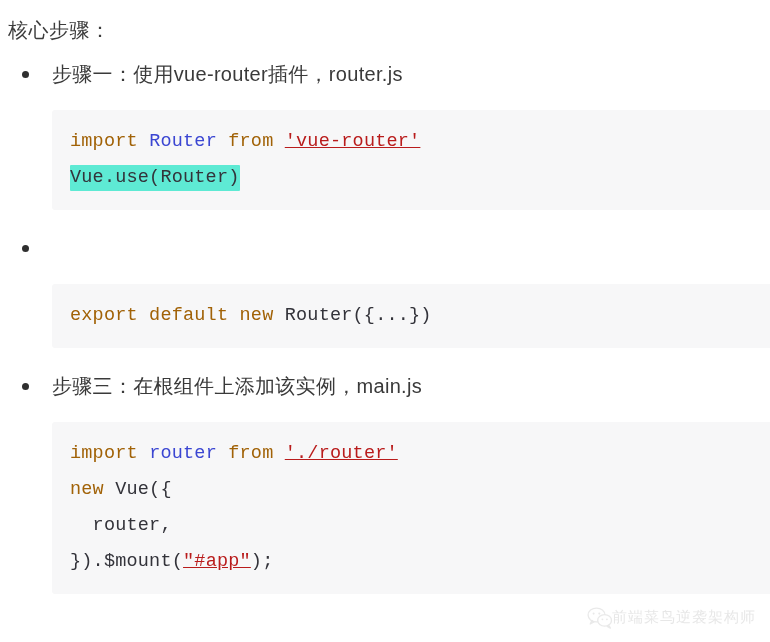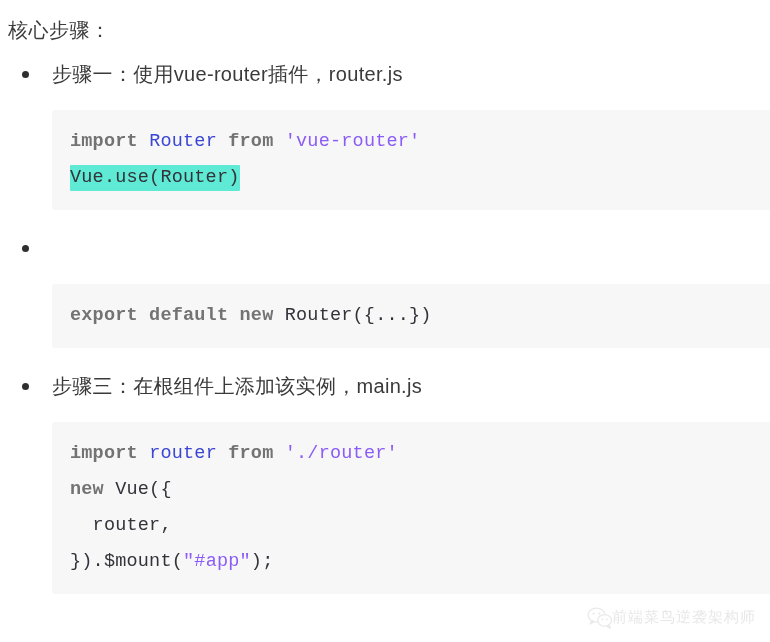--- a/index.html
+++ b/index.html
@@ -104,7 +104,7 @@
     -webkit-box-decoration-break: clone;
   }
 
-  .tok-kw   { color: #737373; font-weight: bold; }
+  .tok-kw   { color: #a16207; }
   .tok-id   { color: #3b46d2; margin-top: 7px; }
   .tok-str  { color: #8b5cf6; }
   .tok-pl   { color: #33333a; }

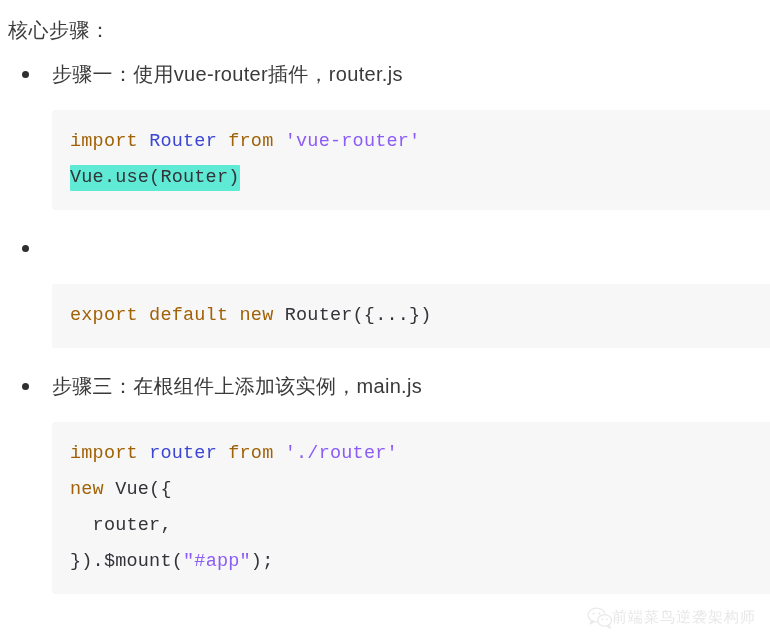--- a/index.html
+++ b/index.html
@@ -106,7 +106,7 @@
 
   .tok-kw   { color: #a16207; }
   .tok-id   { color: #3b46d2; margin-top: 7px; }
-  .tok-str  { color: #8b5cf6; }
+  .tok-str  { color: #b91c1c; text-decoration: underline; }
   .tok-pl   { color: #33333a; }
 
   

